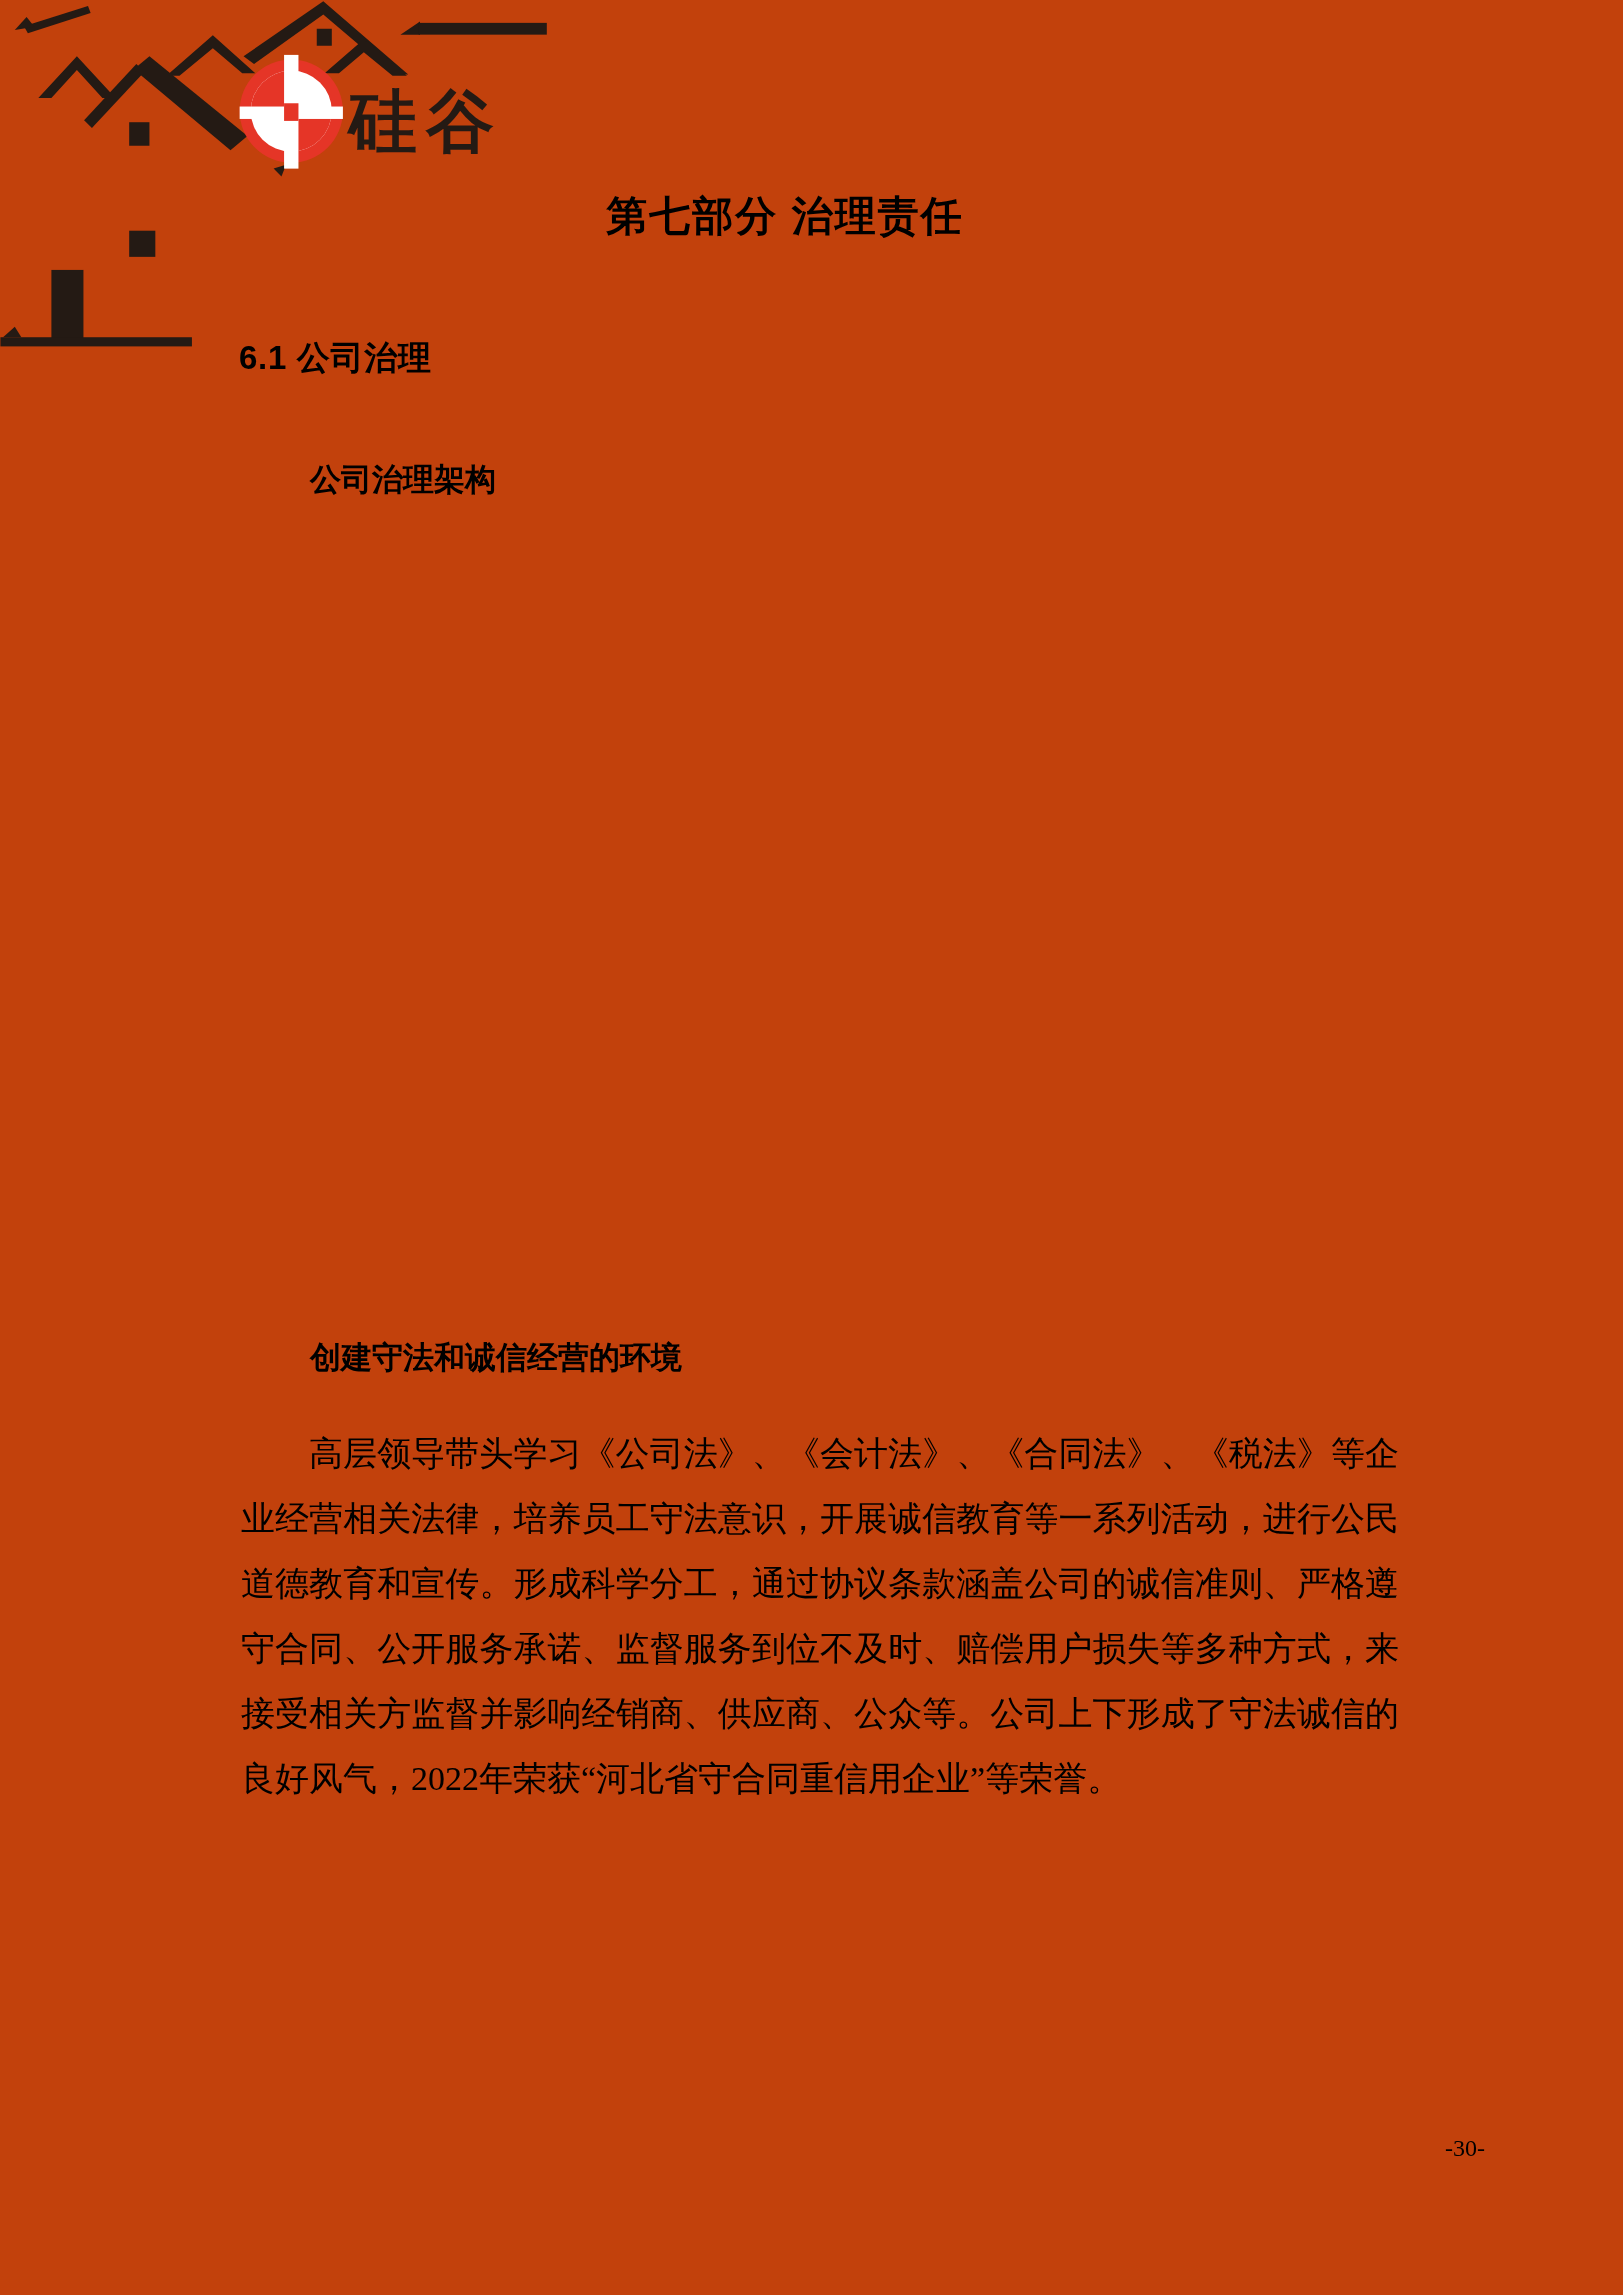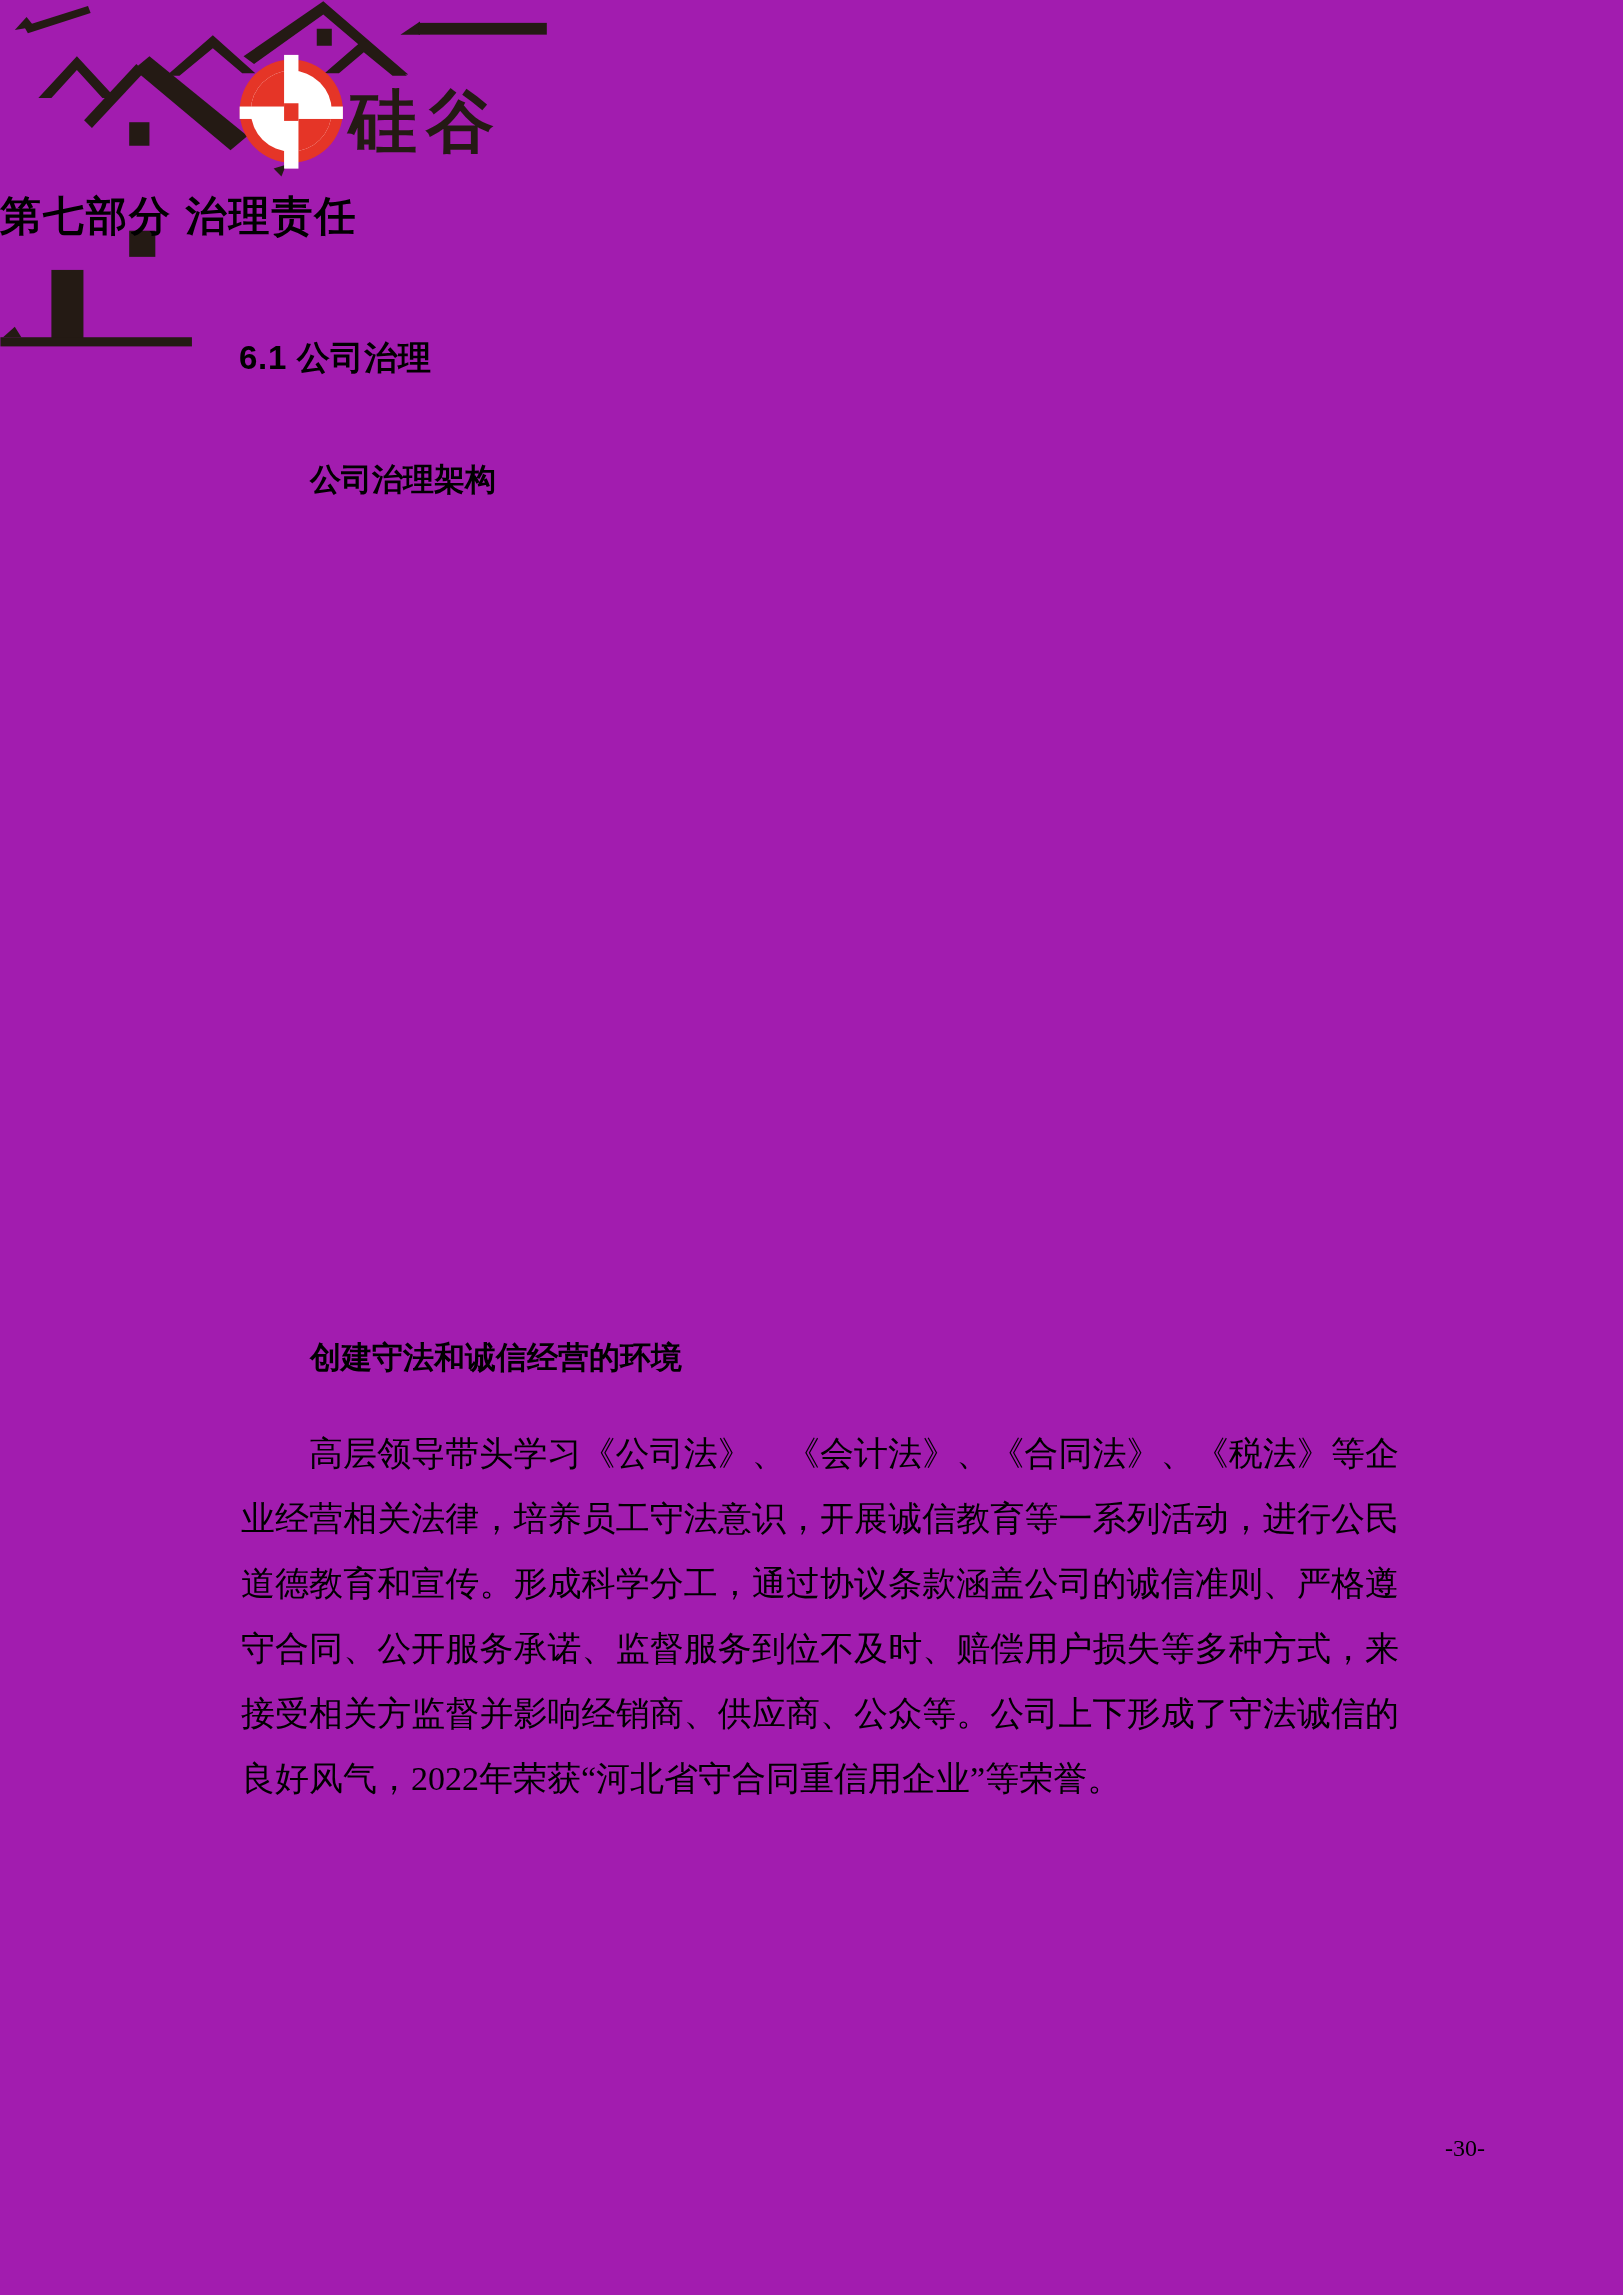--- a/index.html
+++ b/index.html
@@ -6,7 +6,7 @@
   .page{
     position:relative;
     width:1623px;height:2295px;
-    background:#a21caf;
+    background:#c2410c;
     overflow:hidden;
     font-family:"Liberation Serif", serif;
     color:#000;

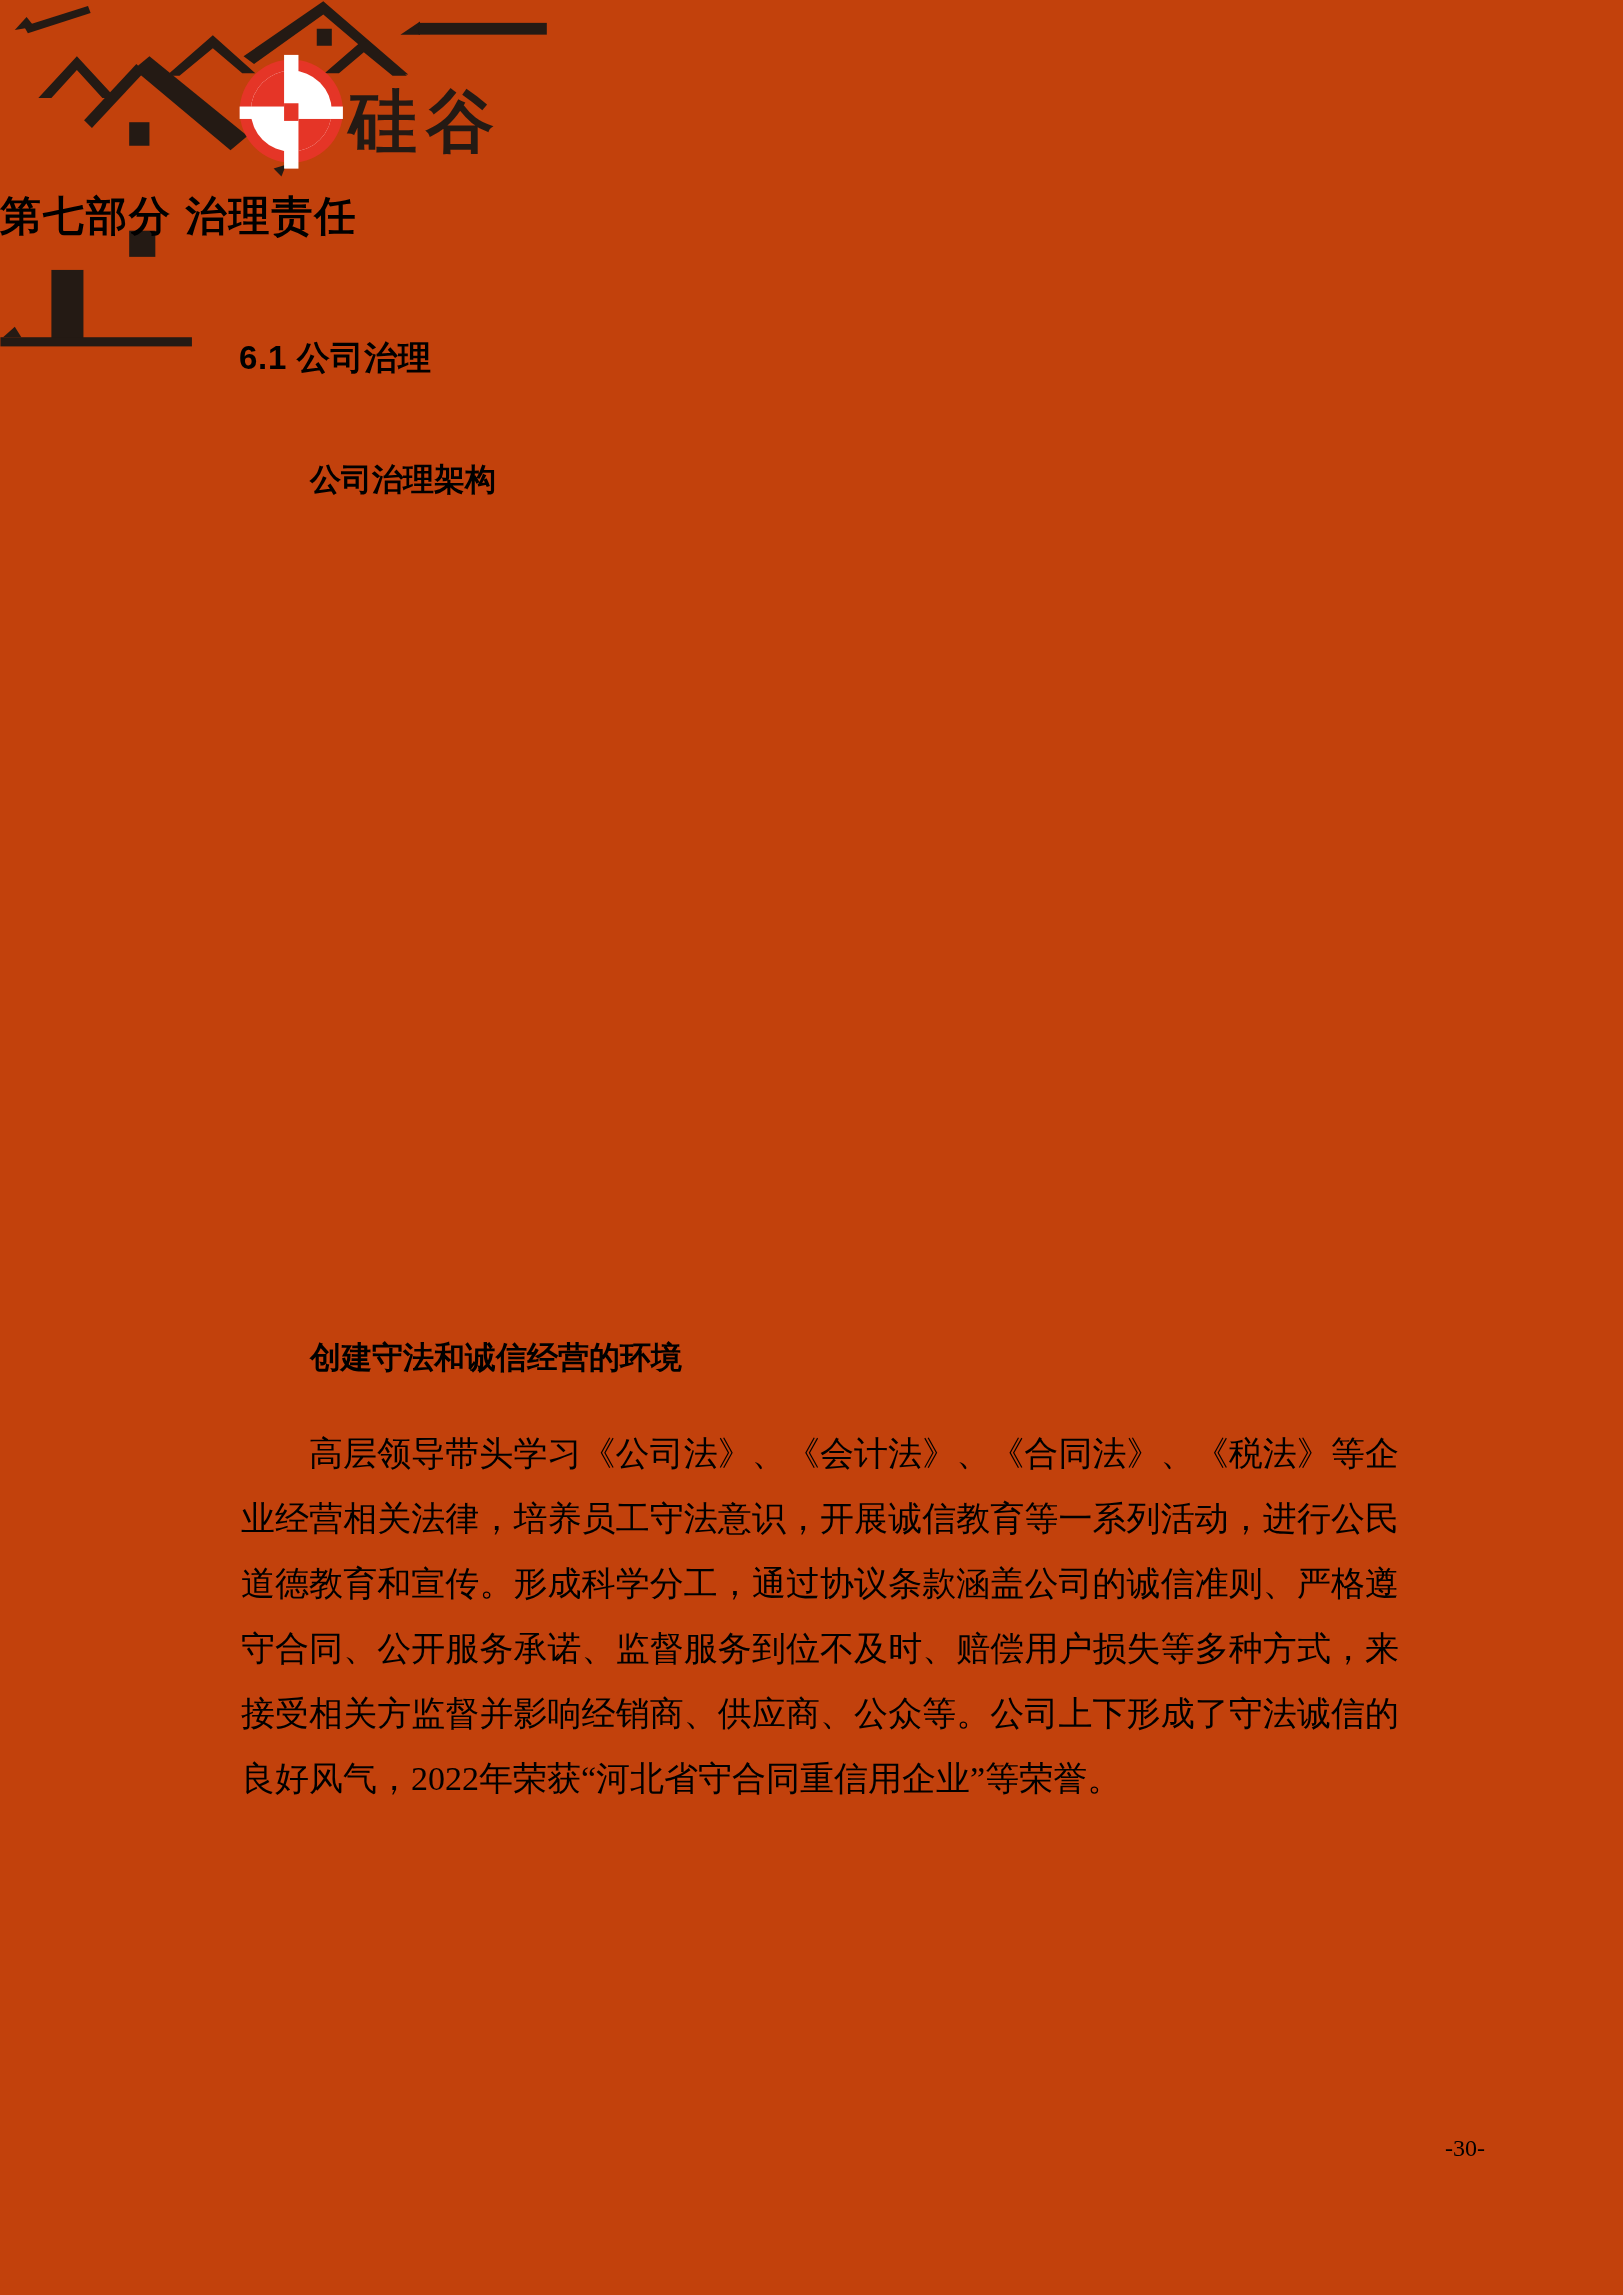--- a/index.html
+++ b/index.html
@@ -14,7 +14,7 @@
   .logo{position:absolute;left:0;top:0;width:576px;height:366px;}
   .doc-title{
     position:absolute;top:194px;left:0;width:1570px;
-    margin:0;text-align:left;
+    margin:0;text-align:center;
     font-family:"Liberation Sans", sans-serif;
     font-weight:bold;font-size:41px;line-height:44px;
     letter-spacing:2px;color:#000;

